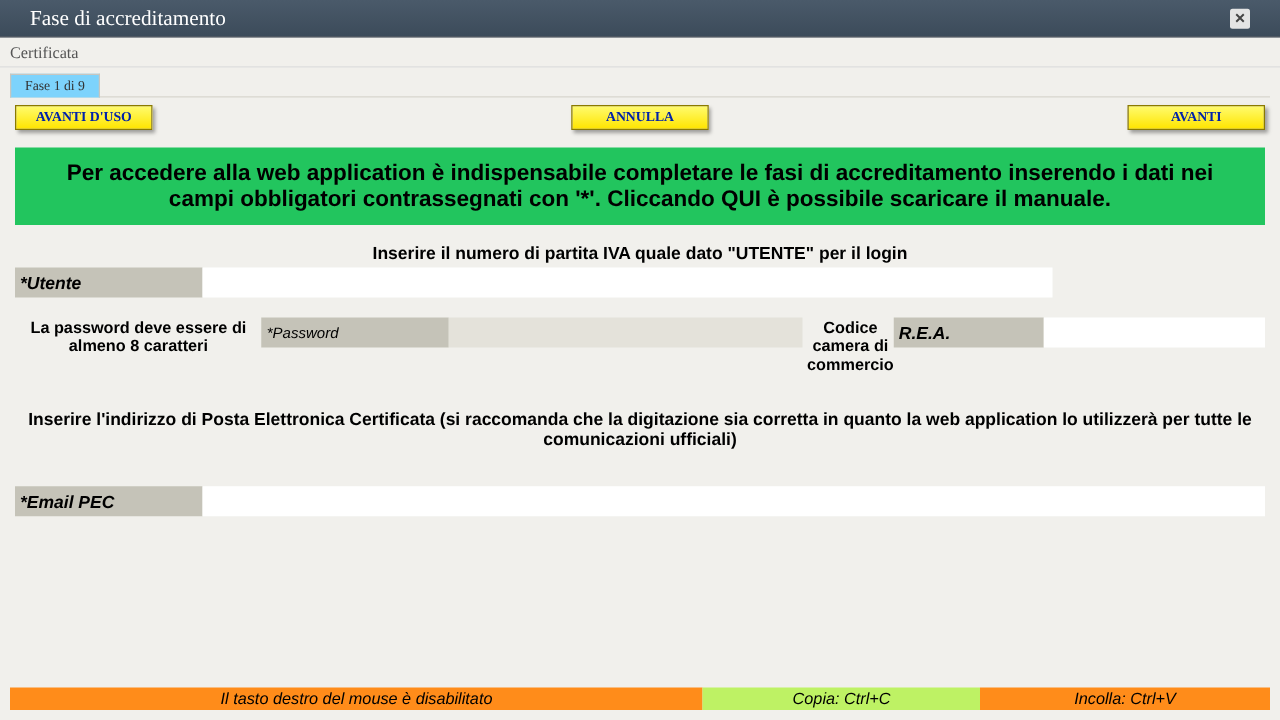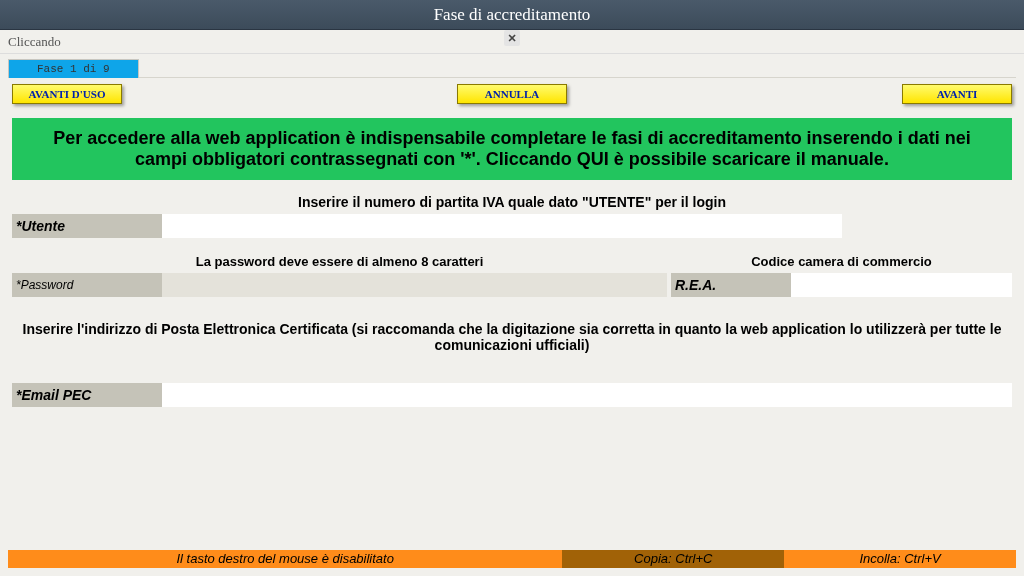--- a/index.html
+++ b/index.html
@@ -24,7 +24,6 @@
     border-bottom: 1px solid #2a3542;
     font-family: Georgia, serif;
     font-size: 17px;
-    flex-direction: column;
   }
   .close-btn {
     width: 16px;

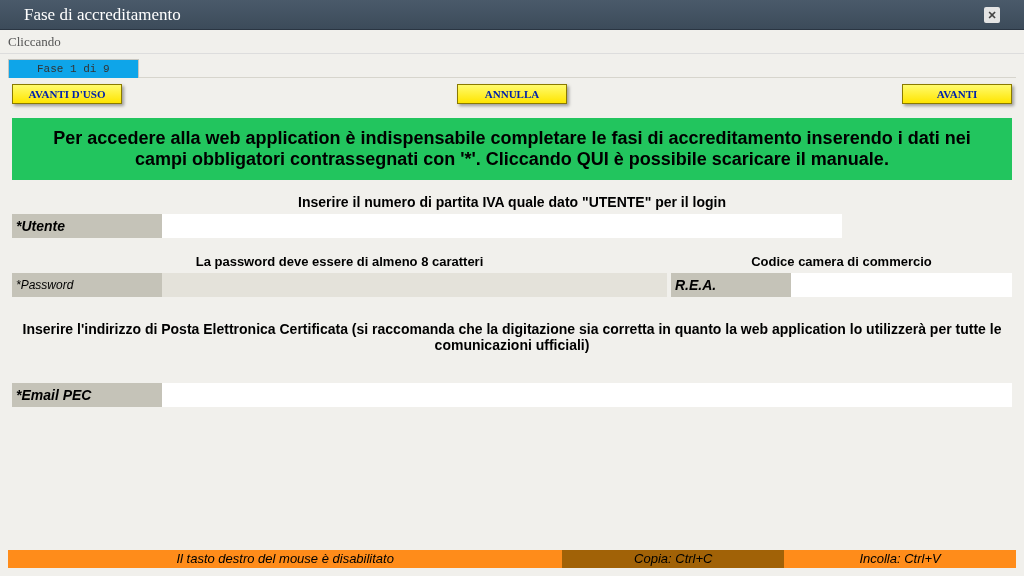--- a/index.html
+++ b/index.html
@@ -158,7 +158,7 @@
 </div>
 
 <div class="menubar">
-  <span>Cliccando</span>
+  <span>Certificata</span>
 </div>
 
 <div class="content">

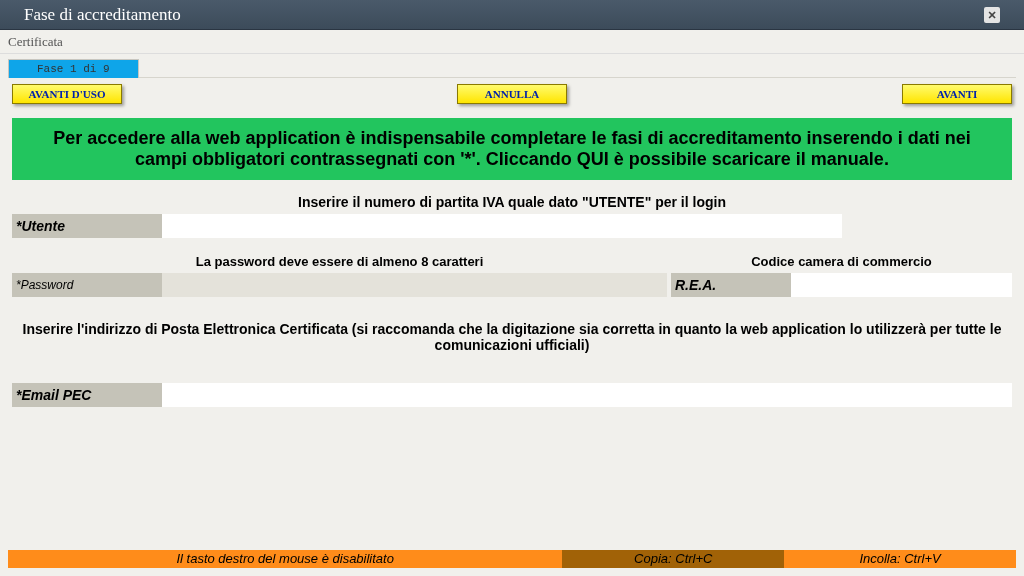--- a/index.html
+++ b/index.html
@@ -53,11 +53,11 @@
   }
   .step-tab {
     display: inline-block;
-    background: #0ea5e9;
+    background: #7dd3fc;
     border: 1px solid #c8c6bf;
     border-bottom: none;
-    padding: 3px 28px;
-    font-family: Liberation Mono, monospace;
+    padding: 3px 11px;
+    font-family: Liberation Serif, serif;
     font-size: 11px;
     color: #333;
     position: relative;

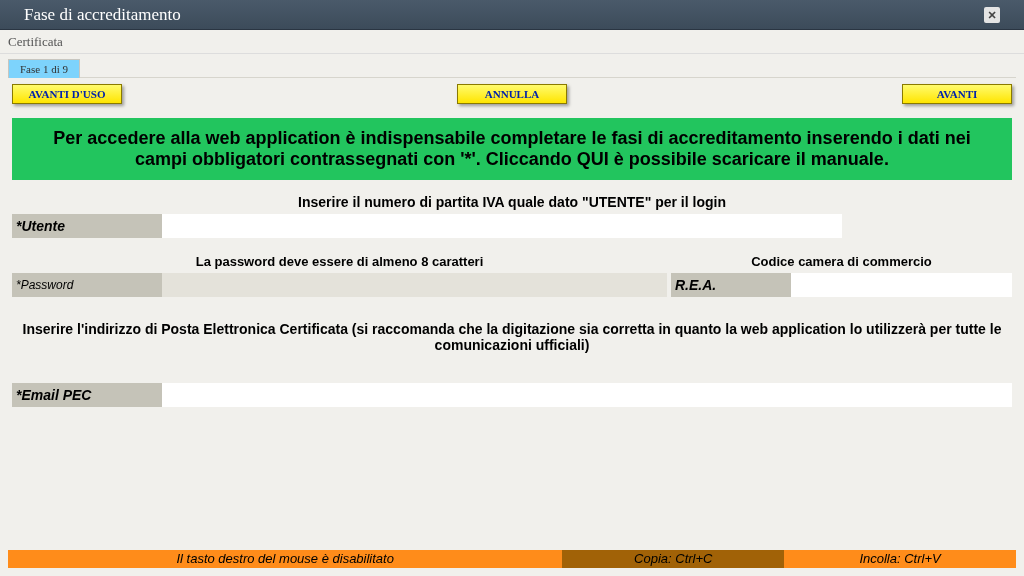--- a/index.html
+++ b/index.html
@@ -120,7 +120,7 @@
     border: none;
   }
   .tworow { display: flex; gap: 0; margin-top: 16px; }
-  .col { display: flex; flex-direction: column; }
+  .col { display: flex; flex-direction: row; }
   .colL { width: 655px; }
   .colR { flex: 1; }
   .subinstr {

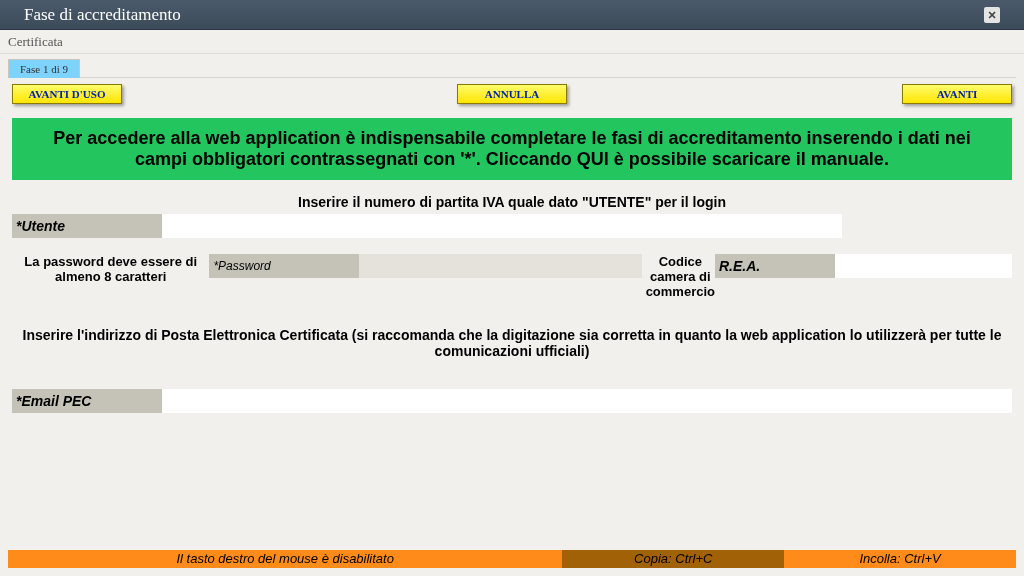--- a/index.html
+++ b/index.html
@@ -141,7 +141,7 @@
     text-align: center;
   }
   .fb-orange { background: #ff8c1a; flex: 0 0 55%; }
-  .fb-green  { background: #a16207; flex: 0 0 22%; font-style: italic; }
+  .fb-green  { background: #bef264; flex: 0 0 22%; font-style: italic; }
   .fb-orange2{ background: #ff8c1a; flex: 0 0 23%; }
   .fb-cell { line-height: 18px; }
   .emailrow { display:flex; }

